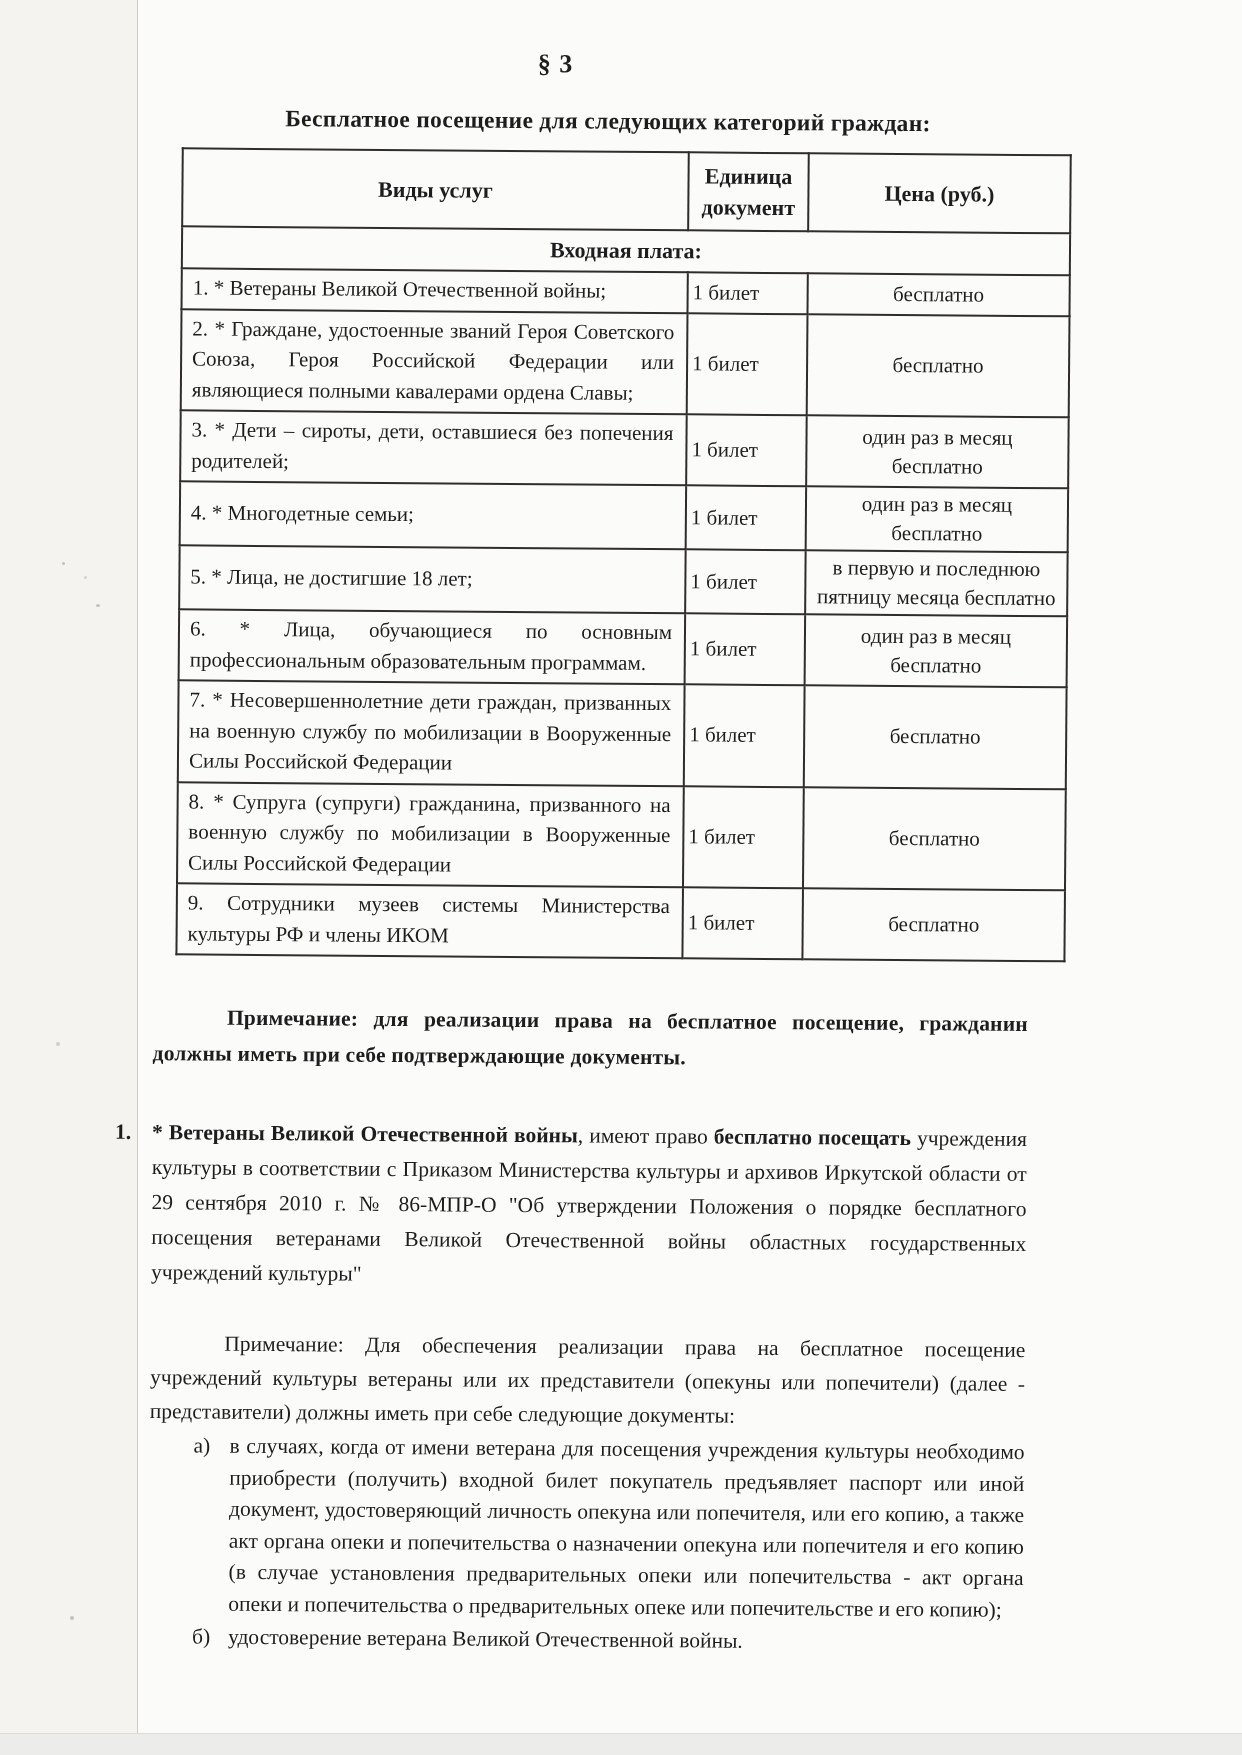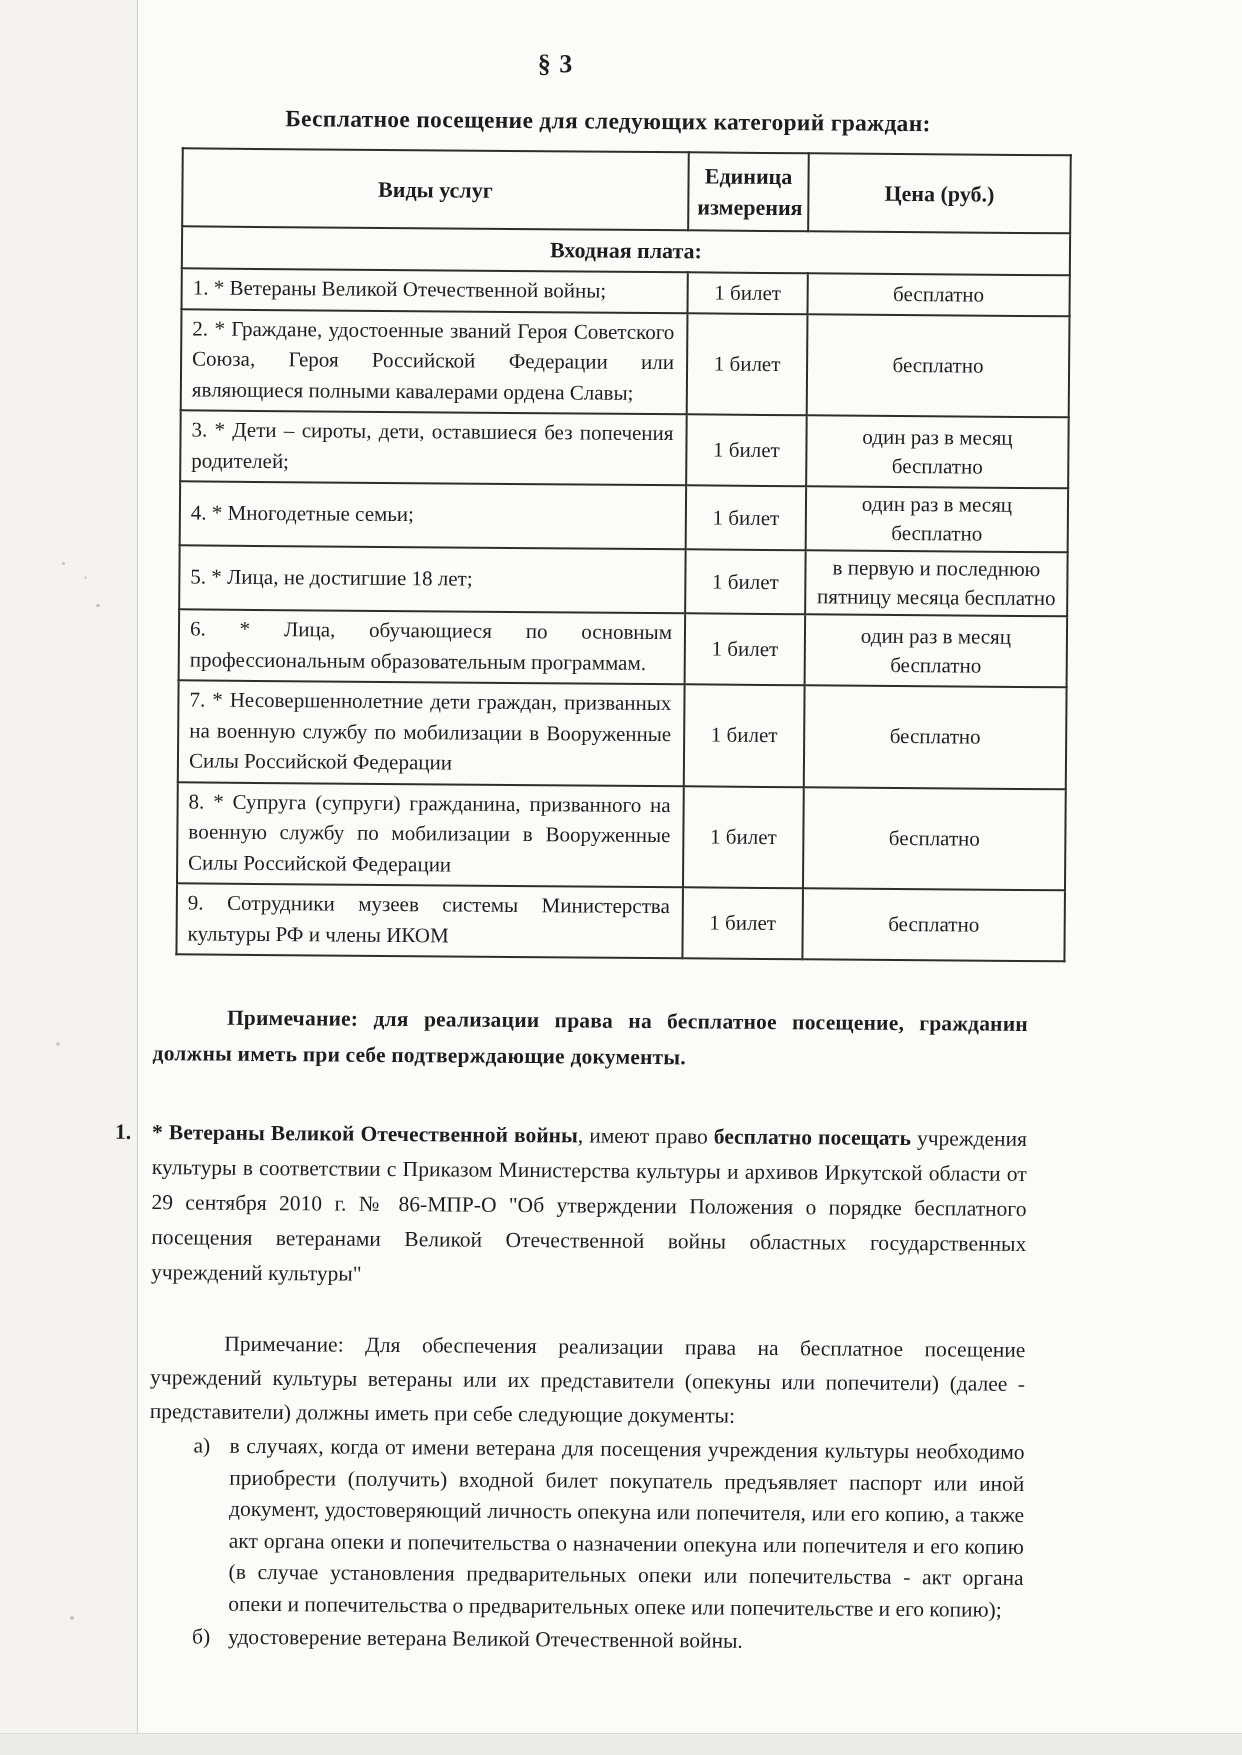--- a/index.html
+++ b/index.html
@@ -78,7 +78,7 @@
     <thead>
       <tr>
         <th class="head-cell">Виды услуг</th>
-        <th class="head-cell">Единица измерения</th>
+        <th class="head-cell">Единица документ</th>
         <th class="head-cell">Цена (руб.)</th>
       </tr>
     </thead>

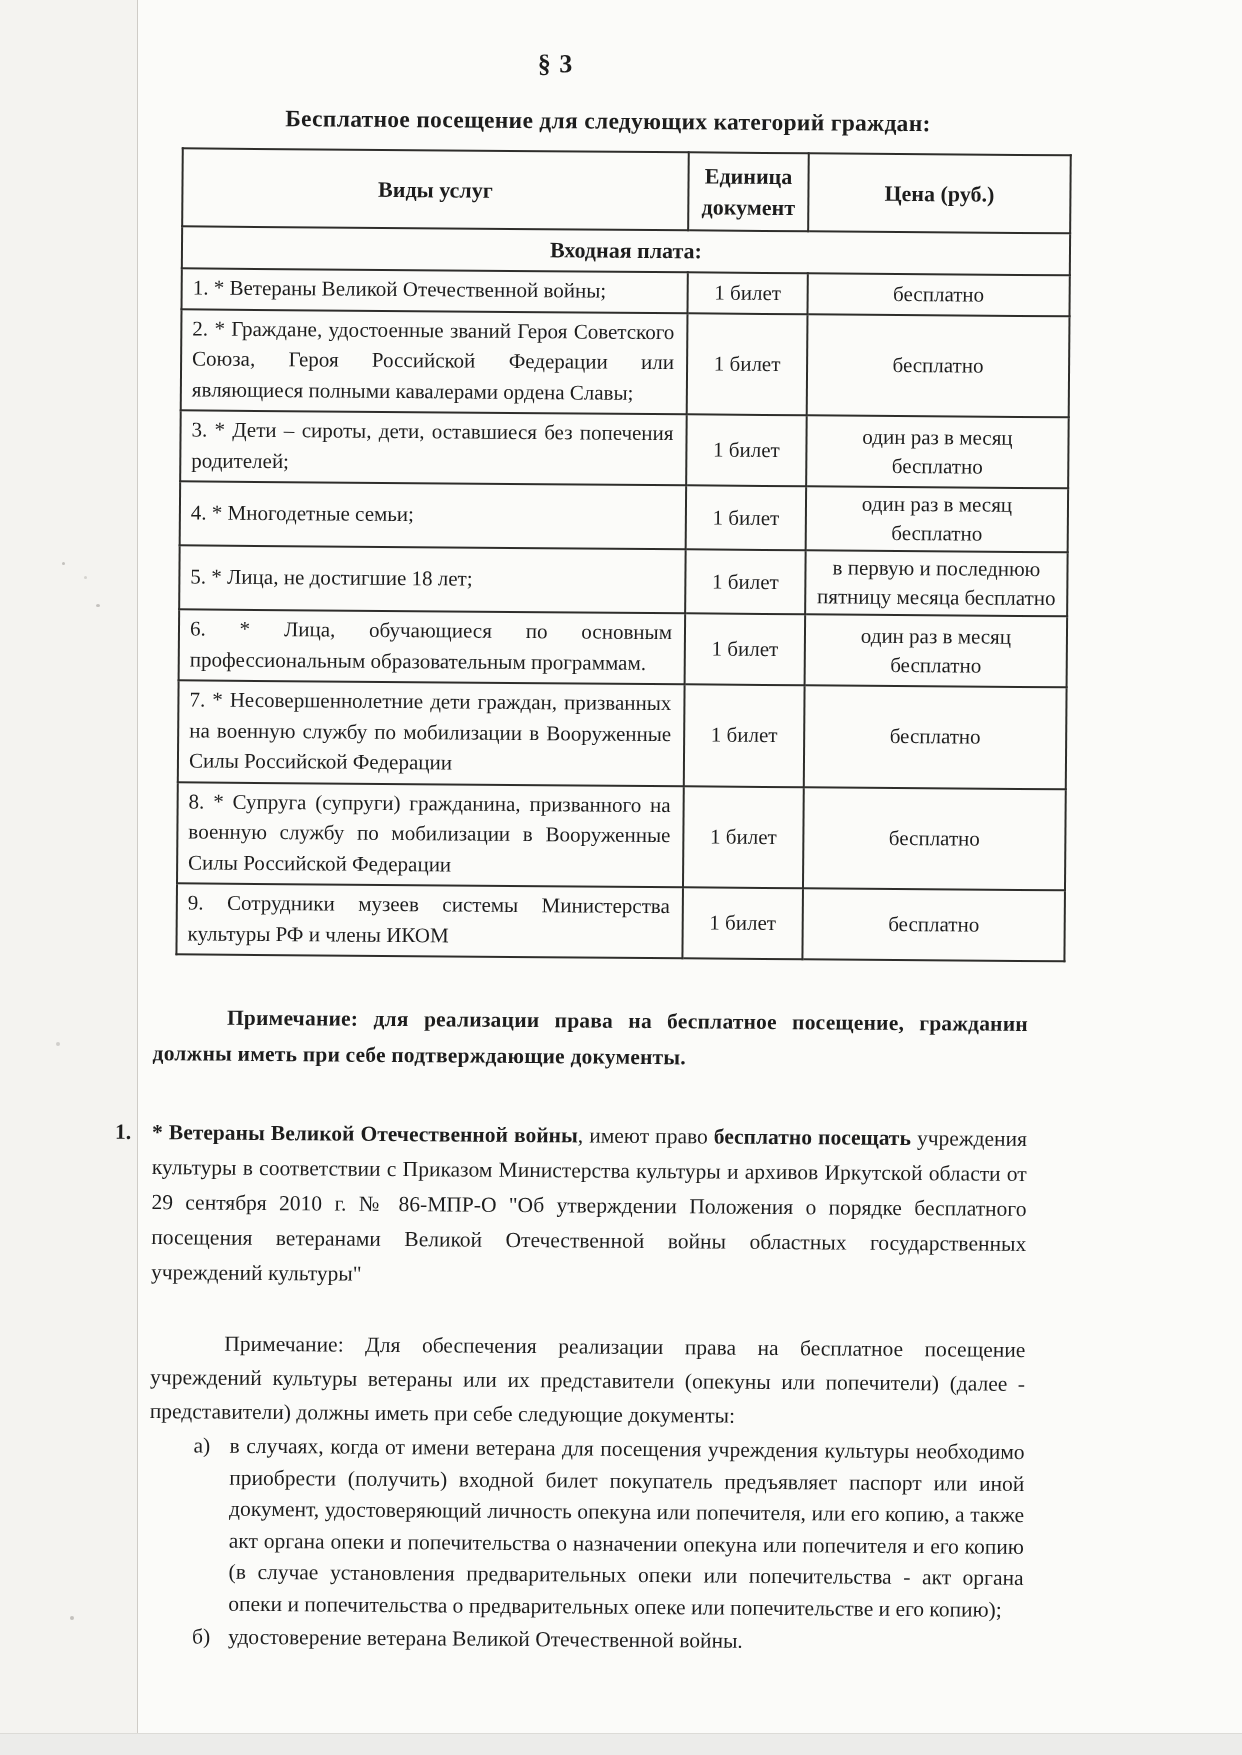--- a/index.html
+++ b/index.html
@@ -41,7 +41,7 @@
   th.head-cell{font-weight:bold;font-size:22px;text-align:center;height:72px;padding:2px 8px;line-height:31px;}
   td.section-cell{font-weight:bold;font-size:22px;text-align:center;height:38px;}
   td.service-cell{text-align:justify;padding:3px 12px 5px 10px;line-height:30.5px;}
-  td.unit-cell{text-align:center;padding:2px 4px;line-height:27px;}
+  td.unit-cell{padding:2px 4px;line-height:27px;}
   td.price-cell{text-align:center;padding:2px 10px;line-height:29px;}
   .bodytext{width:875px;margin-left:160px;text-align:justify;font-size:21.5px;}
   .note1{margin-top:44px;font-weight:bold;text-indent:74px;line-height:36px;letter-spacing:.2px;}

